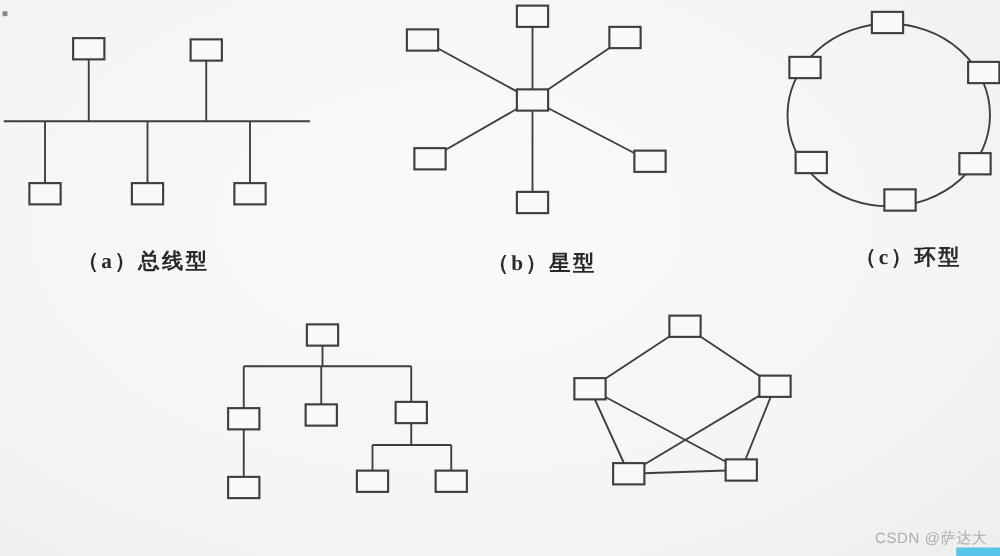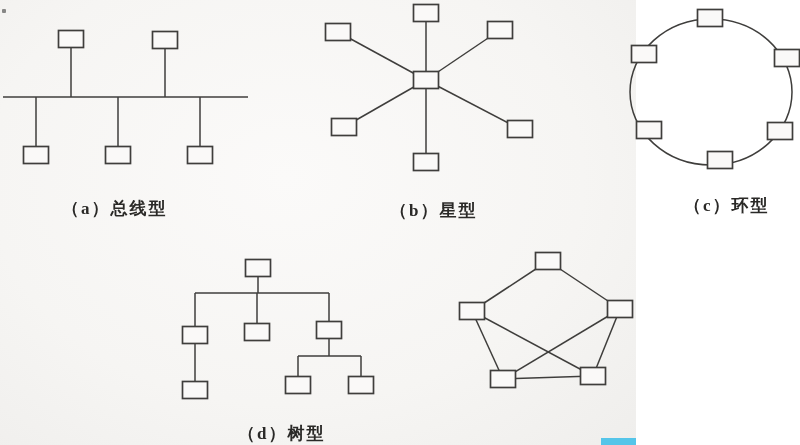--- a/index.html
+++ b/index.html
@@ -10,7 +10,7 @@
   }
   #stage {
     position: relative;
-    width: 636px; height: 445px;
+    width: 800px; height: 445px;
     background: radial-gradient(ellipse at 45% 40%, #fbfaf9 0%, #f6f5f3 60%, #efeeec 100%);
   }
   #diagram-svg {

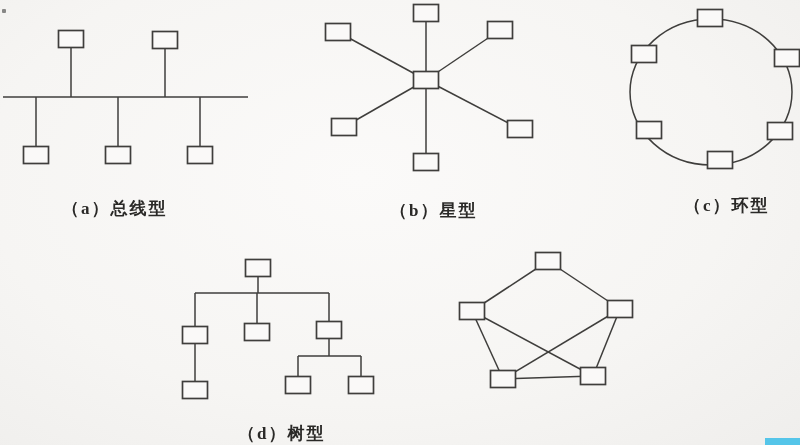--- a/index.html
+++ b/index.html
@@ -136,7 +136,6 @@
   <div class="diagram-label lbl-a">（a）总线型</div>
   <div class="diagram-label lbl-b">（b）星型</div>
   <div class="diagram-label lbl-c">（c）环型</div>
-  <div class="diagram-label lbl-d">（d）树型</div>
 
 
   <div class="player-bar-segment" style="background: rgb(85, 197, 233);"></div>

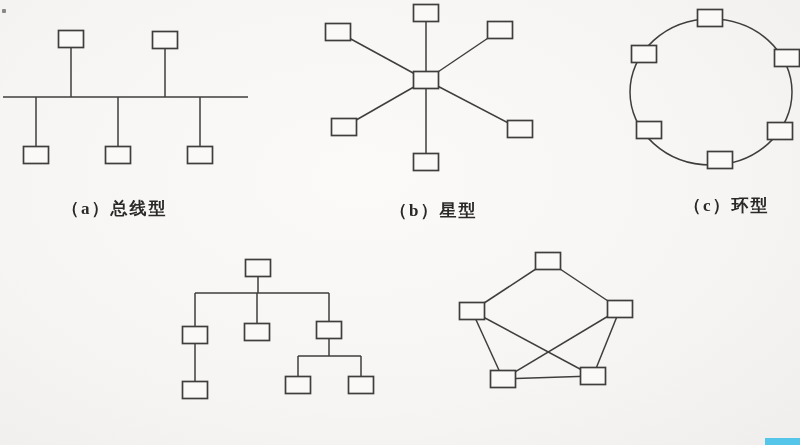--- a/index.html
+++ b/index.html
@@ -137,6 +137,7 @@
   <div class="diagram-label lbl-b">（b）星型</div>
   <div class="diagram-label lbl-c">（c）环型</div>
 
+  <div class="watermark" style="color: rgb(169, 174, 177);">CSDN @萨达大</div>
 
   <div class="player-bar-segment" style="background: rgb(85, 197, 233);"></div>
 

